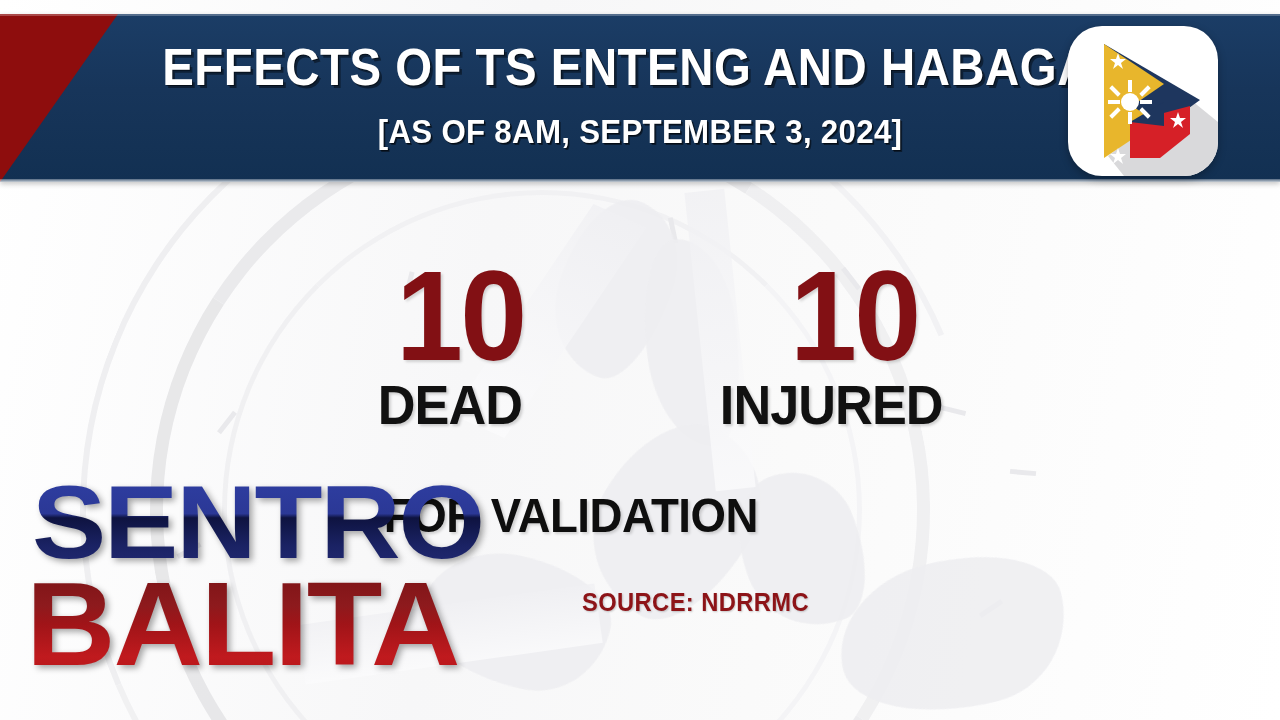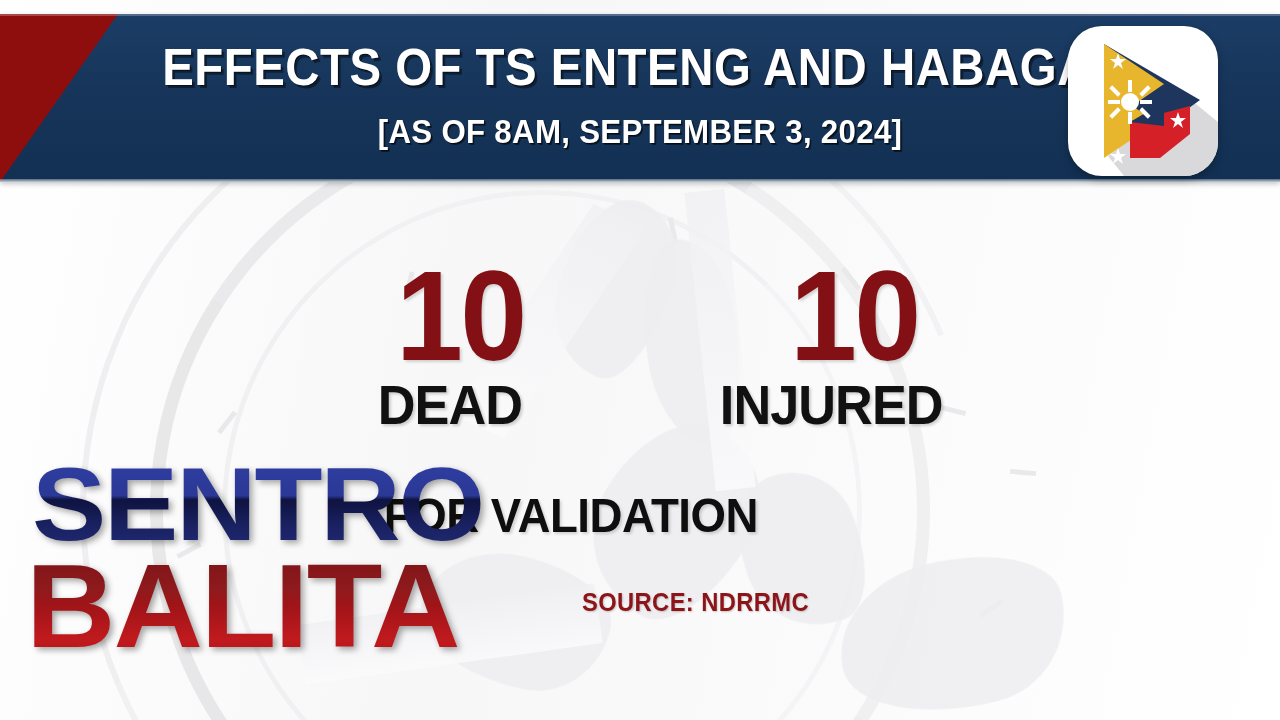--- a/index.html
+++ b/index.html
@@ -188,7 +188,7 @@
   
   .sb-logo {
     position:absolute;
-    left:26px; top:452px;
+    left:26px; top:470px;
     width:560px; height:230px;text-align:right;
   }
   .sb-word {

